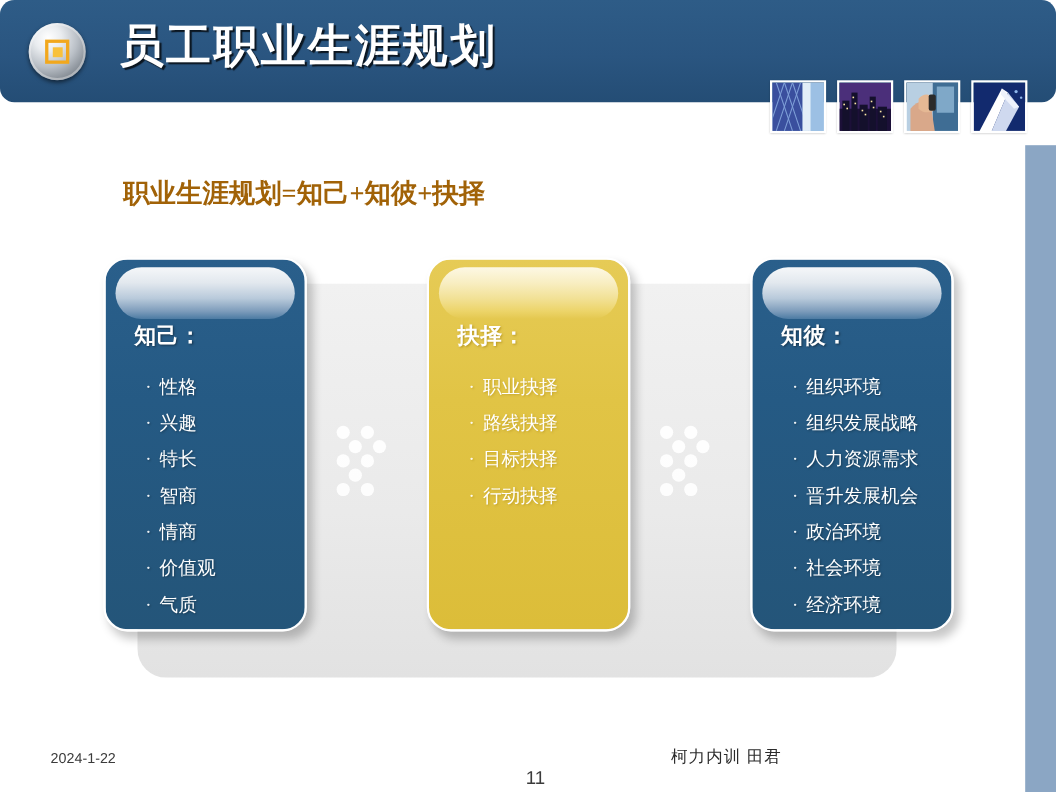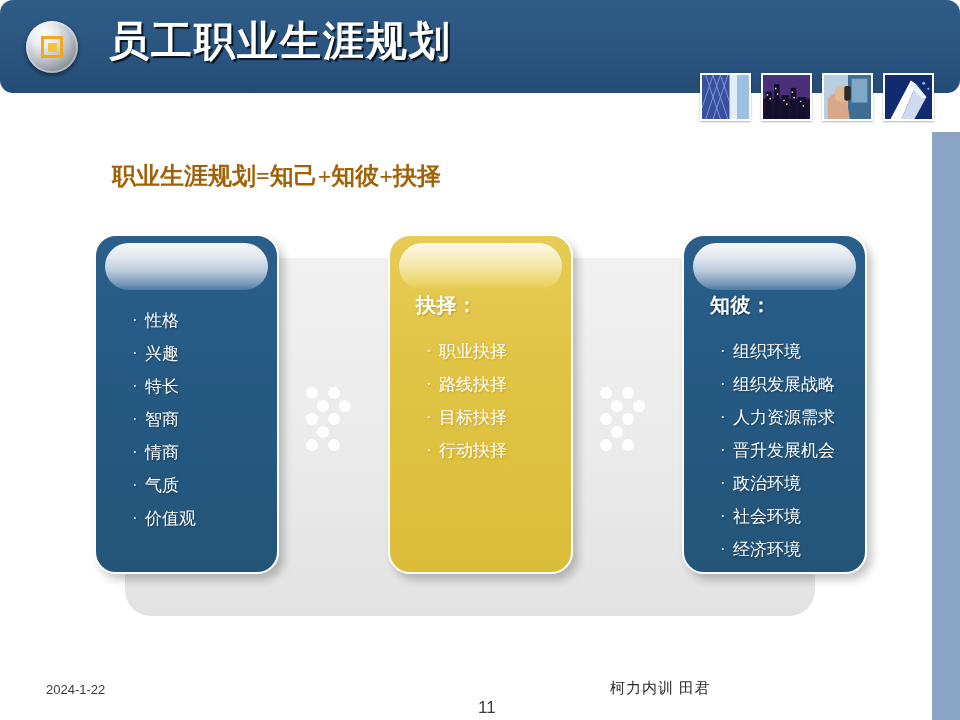--- a/index.html
+++ b/index.html
@@ -351,6 +351,7 @@
     <div class="card blue card-1">
       <div class="card-gloss"></div>
       <div class="card-body">
+        <div class="card-heading">知己：</div>
         <ul class="card-list">
           <li><span class="bul">·</span><span>性格</span></li>
           <li><span class="bul">·</span><span>兴趣</span></li>

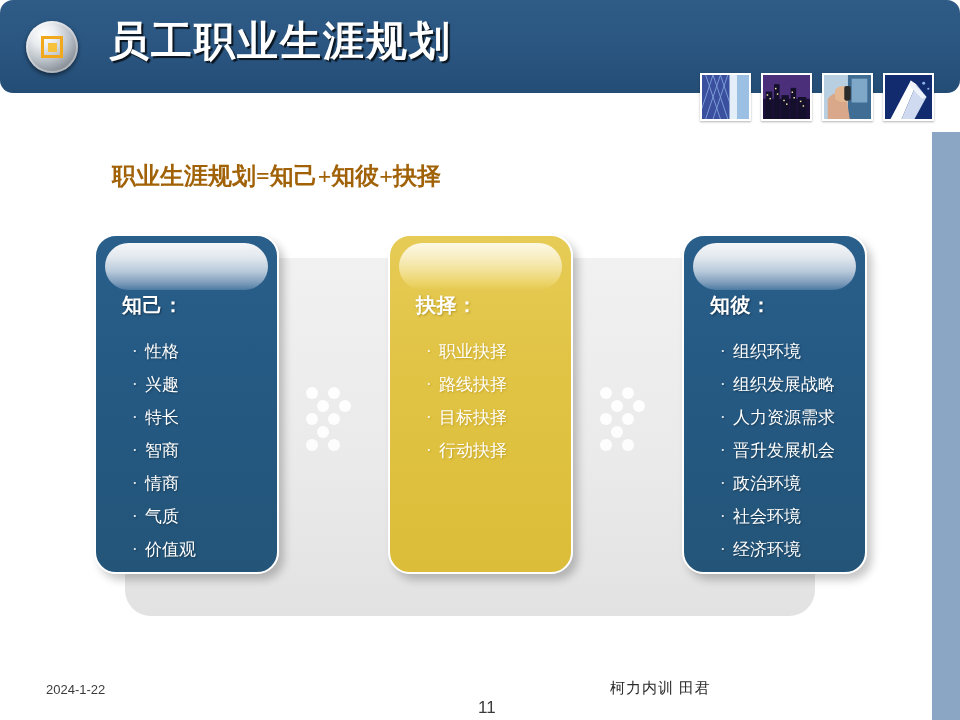--- a/index.html
+++ b/index.html
@@ -358,8 +358,8 @@
           <li><span class="bul">·</span><span>特长</span></li>
           <li><span class="bul">·</span><span>智商</span></li>
           <li><span class="bul">·</span><span>情商</span></li>
+          <li><span class="bul">·</span><span>价值观</span></li>
           <li><span class="bul">·</span><span>气质</span></li>
-          <li><span class="bul">·</span><span>价值观</span></li>
         </ul>
       </div>
     </div>

